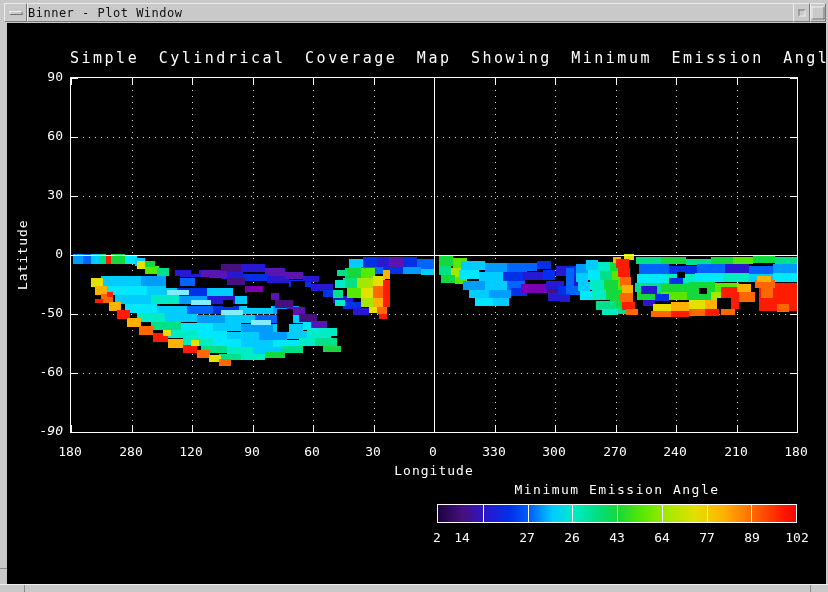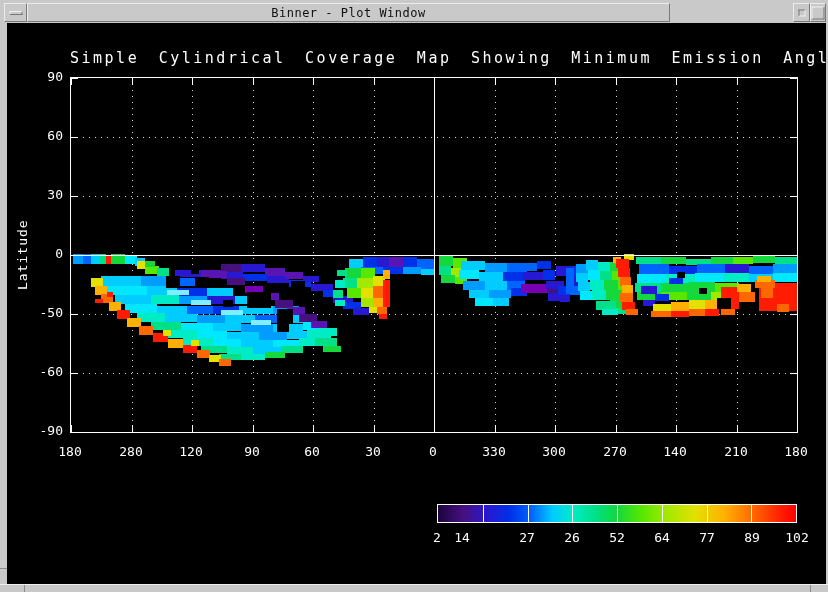--- a/index.html
+++ b/index.html
@@ -14,7 +14,7 @@
   .tb-seg { position:absolute; top:3px; height:19px; background:#c9c9c9;
             border:1px solid; border-color:#ececec #7a7a7a #7a7a7a #ececec; }
   .tb-menu { left:4px;  width:23px; }
-  .tb-title{ left:27px; width:643px; display:flex; align-items:center; justify-content:center; }
+  .tb-title{ left:27px; width:782px; display:flex; align-items:center; }
   .tb-min  { left:793px; width:17px; }
   .tb-max  { left:810px; width:16px; }
   .tb-title span { font-size:12px; color:#101010; letter-spacing:0.5px; }

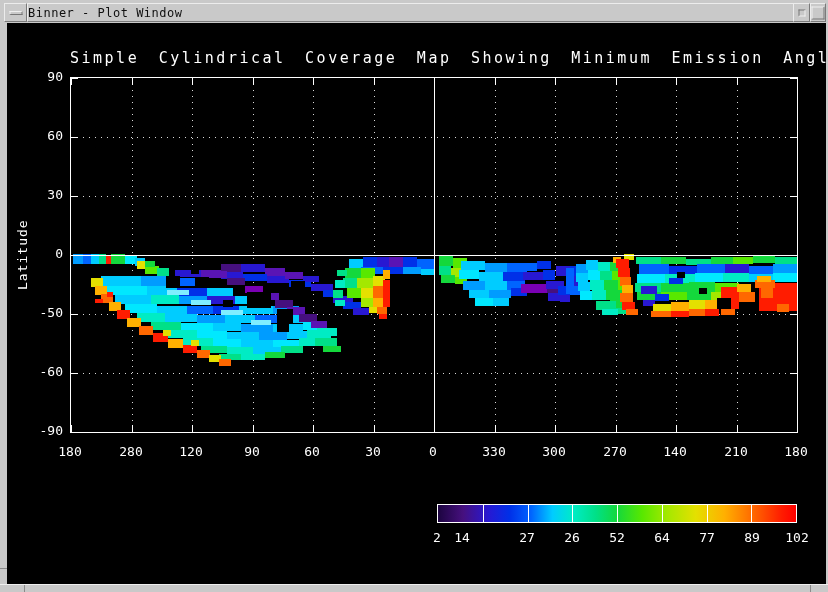--- a/index.html
+++ b/index.html
@@ -435,7 +435,7 @@
         <div class="ytick" style="left: 12px; top: 223px;">0</div>
         <div class="ytick" style="left: 12px; top: 282px;">-50</div>
         <div class="ytick" style="left: 12px; top: 341px;">-60</div>
-        <div class="ytick" style="left: 12px; top: 400px;">-90</div>
+        <div class="ytick" style="left: 12px; top: 400px; font-style: italic;">-90</div>
       </div>
     <div id="x-ticks">
         <div class="xtick" style="left: 41px; top: 421px;">180</div>

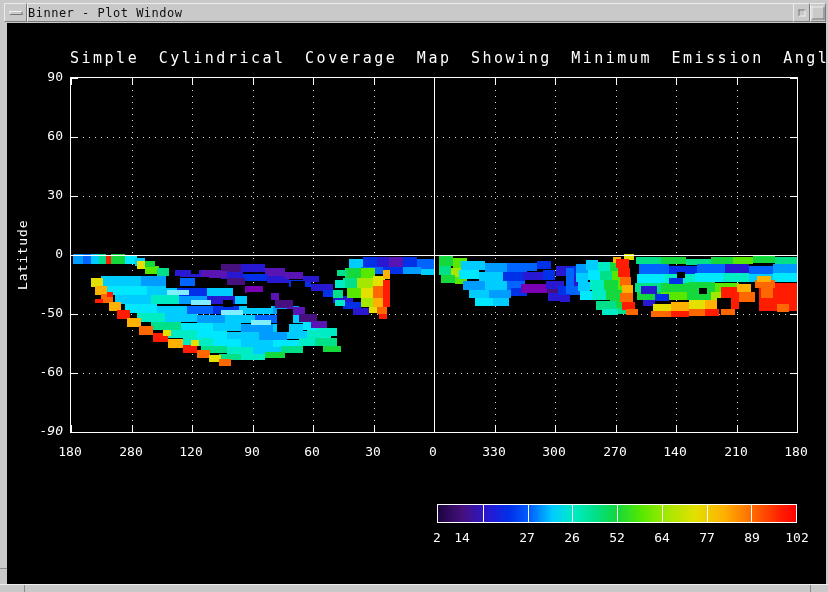--- a/index.html
+++ b/index.html
@@ -448,7 +448,7 @@
         <div class="xtick" style="left: 465px; top: 421px;">330</div>
         <div class="xtick" style="left: 525px; top: 421px;">300</div>
         <div class="xtick" style="left: 586px; top: 421px;">270</div>
-        <div class="xtick" style="left: 646px; top: 421px;">140</div>
+        <div class="xtick" style="left: 646px; top: 421px;">240</div>
         <div class="xtick" style="left: 707px; top: 421px;">210</div>
         <div class="xtick" style="left: 767px; top: 421px;">180</div>
       </div>

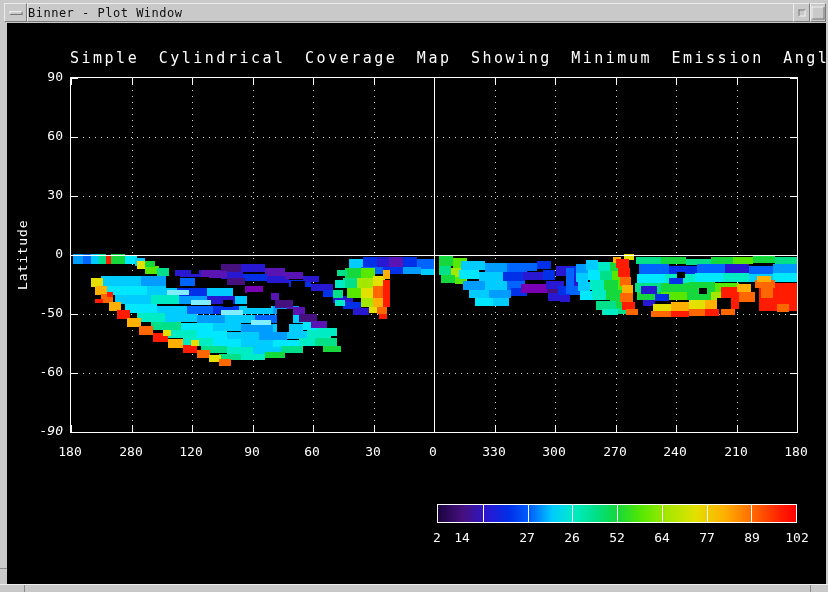--- a/index.html
+++ b/index.html
@@ -453,6 +453,7 @@
         <div class="xtick" style="left: 767px; top: 421px;">180</div>
       </div>
 
+    <div class="xlabel">Longitude</div>
 
     <div class="cb-bar" id="cb-bar" style="left: 430px; top: 481px; width: 360px; background: linear-gradient(to right, rgb(28, 4, 64) 0%, rgb(70, 16, 126) 7%, rgb(40, 24, 210) 14%, rgb(0, 48, 232) 20%, rgb(0, 100, 255) 26%, rgb(0, 204, 255) 32%, rgb(0, 236, 196) 38%, rgb(0, 224, 136) 44%, rgb(20, 216, 60) 50%, rgb(88, 232, 0) 57%, rgb(164, 232, 0) 64%, rgb(228, 224, 0) 72%, rgb(255, 176, 0) 80%, rgb(255, 104, 0) 88%, rgb(255, 28, 0) 96%, rgb(255, 0, 0) 100%);">
         <div class="cb-div" style="left: 45px;"></div>

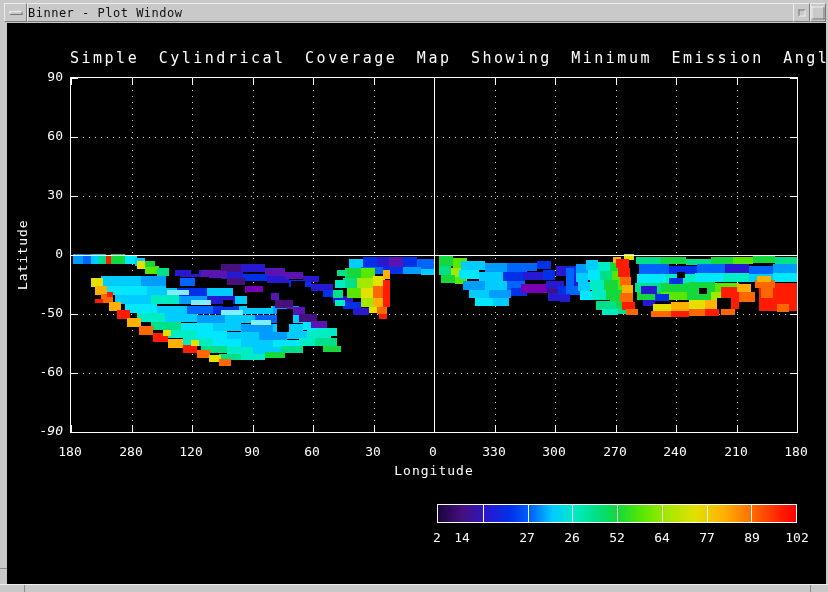--- a/index.html
+++ b/index.html
@@ -455,6 +455,7 @@
 
     <div class="xlabel">Longitude</div>
 
+    <div class="cb-title" id="cb-title" style="left: 430px;">Minimum Emission Angle</div>
     <div class="cb-bar" id="cb-bar" style="left: 430px; top: 481px; width: 360px; background: linear-gradient(to right, rgb(28, 4, 64) 0%, rgb(70, 16, 126) 7%, rgb(40, 24, 210) 14%, rgb(0, 48, 232) 20%, rgb(0, 100, 255) 26%, rgb(0, 204, 255) 32%, rgb(0, 236, 196) 38%, rgb(0, 224, 136) 44%, rgb(20, 216, 60) 50%, rgb(88, 232, 0) 57%, rgb(164, 232, 0) 64%, rgb(228, 224, 0) 72%, rgb(255, 176, 0) 80%, rgb(255, 104, 0) 88%, rgb(255, 28, 0) 96%, rgb(255, 0, 0) 100%);">
         <div class="cb-div" style="left: 45px;"></div>
         <div class="cb-div" style="left: 90px;"></div>

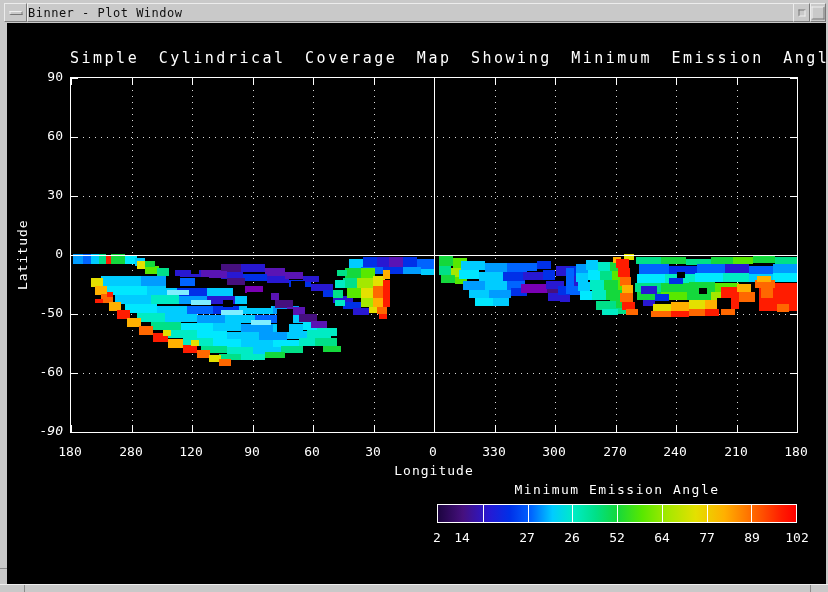--- a/index.html
+++ b/index.html
@@ -470,7 +470,7 @@
         <div class="cb-tick" style="left: 437px; top: 507px;">14</div>
         <div class="cb-tick" style="left: 502px; top: 507px;">27</div>
         <div class="cb-tick" style="left: 547px; top: 507px;">26</div>
-        <div class="cb-tick" style="left: 592px; top: 507px;">52</div>
+        <div class="cb-tick" style="left: 592px; top: 507px;">43</div>
         <div class="cb-tick" style="left: 637px; top: 507px;">64</div>
         <div class="cb-tick" style="left: 682px; top: 507px;">77</div>
         <div class="cb-tick" style="left: 727px; top: 507px;">89</div>

